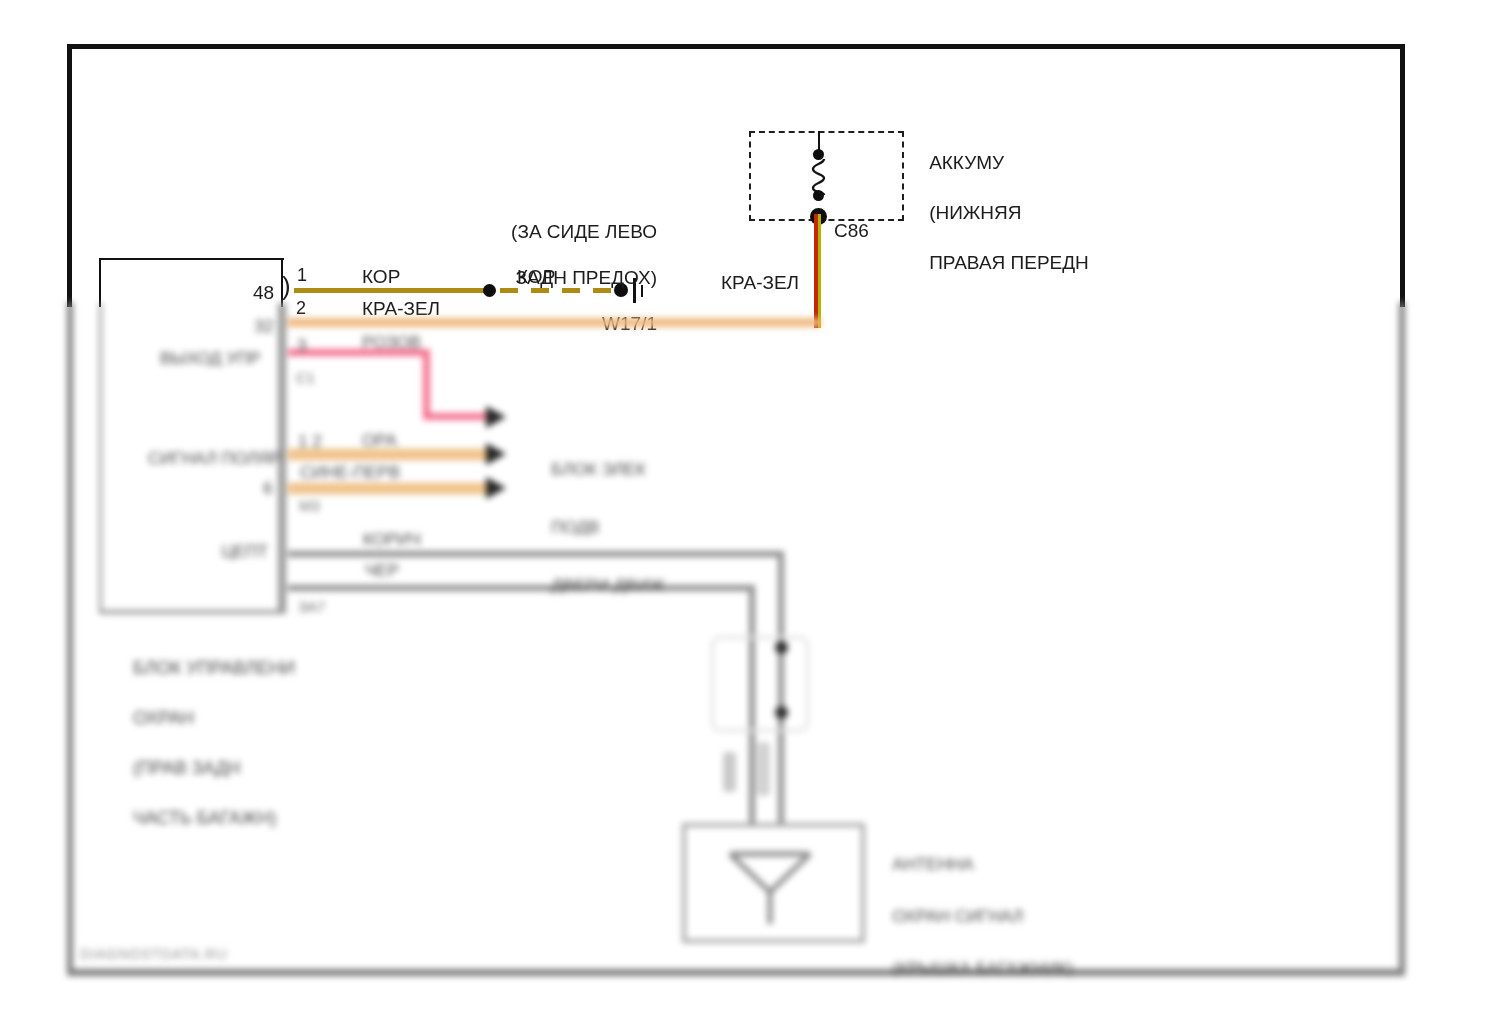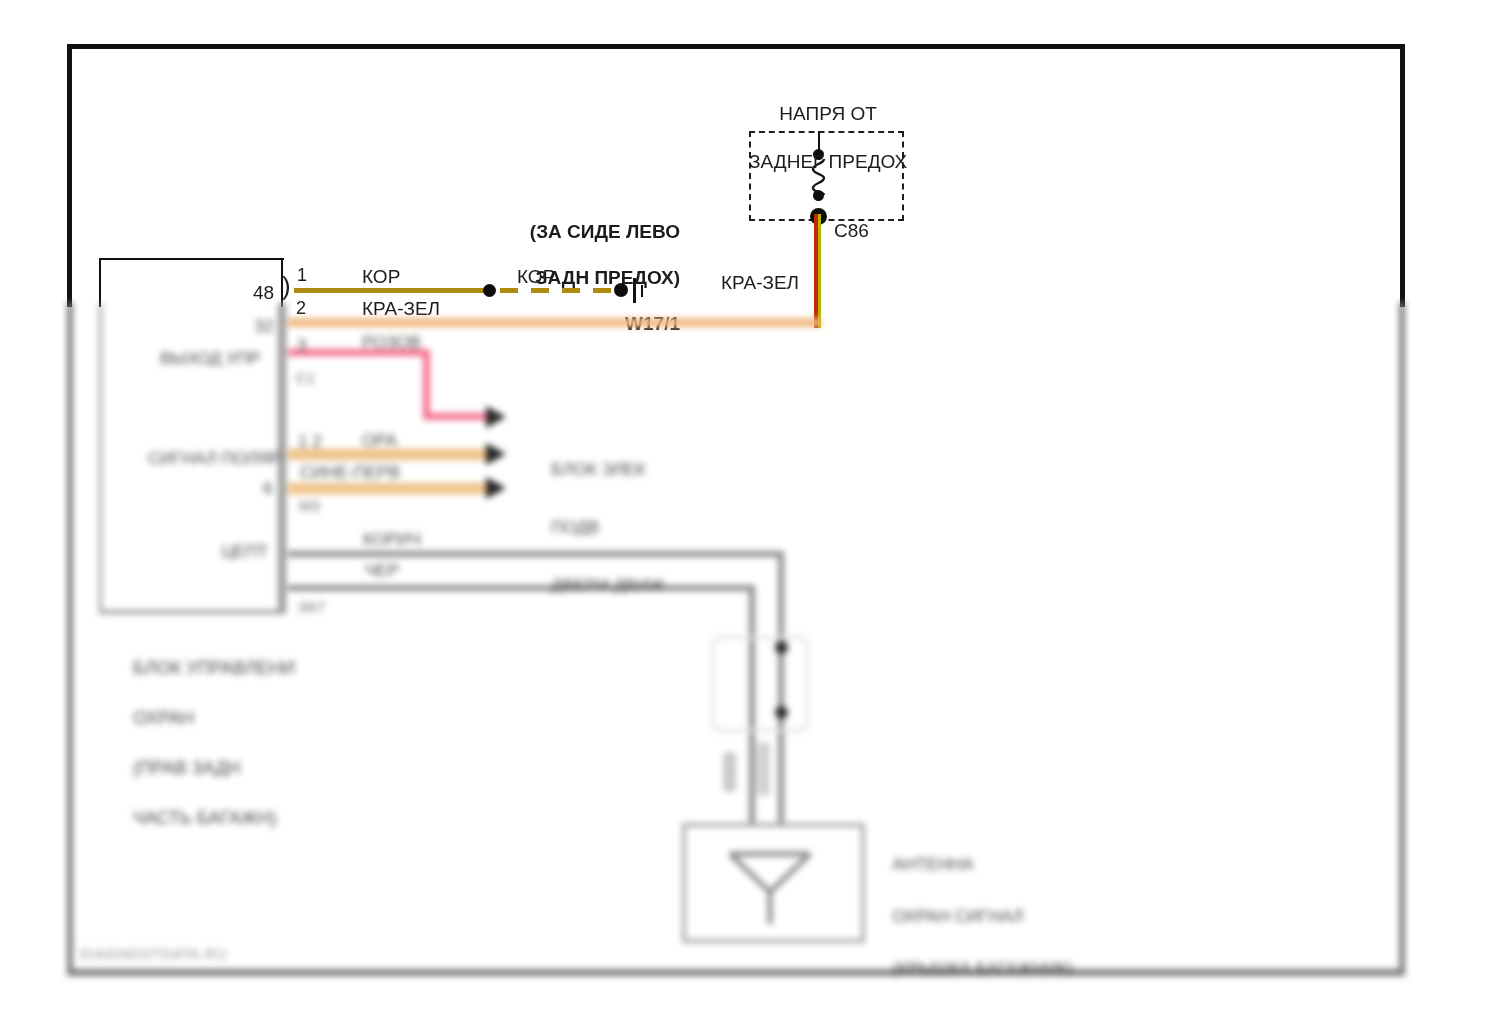--- a/index.html
+++ b/index.html
@@ -62,10 +62,6 @@
   <div class="dot" style="left:813px;top:190px;width:11px;height:11px;"></div>
   <div class="dot" style="left:810px;top:208px;width:17px;height:17px;"></div>
 
-  <div class="t" style="left:700px;top:78px;width:235px;text-align:center;line-height:24px;">
-    <span>НАПРЯ ОТ</span><br>
-    <span>ЗАДНЕГ ПРЕДОХ</span>
-  </div>
   <div class="t" style="left:834px;top:219px;text-align:center;">C86</div>
   <div class="t" style="left:721px;top:271px;">КРА-ЗЕЛ</div>
 

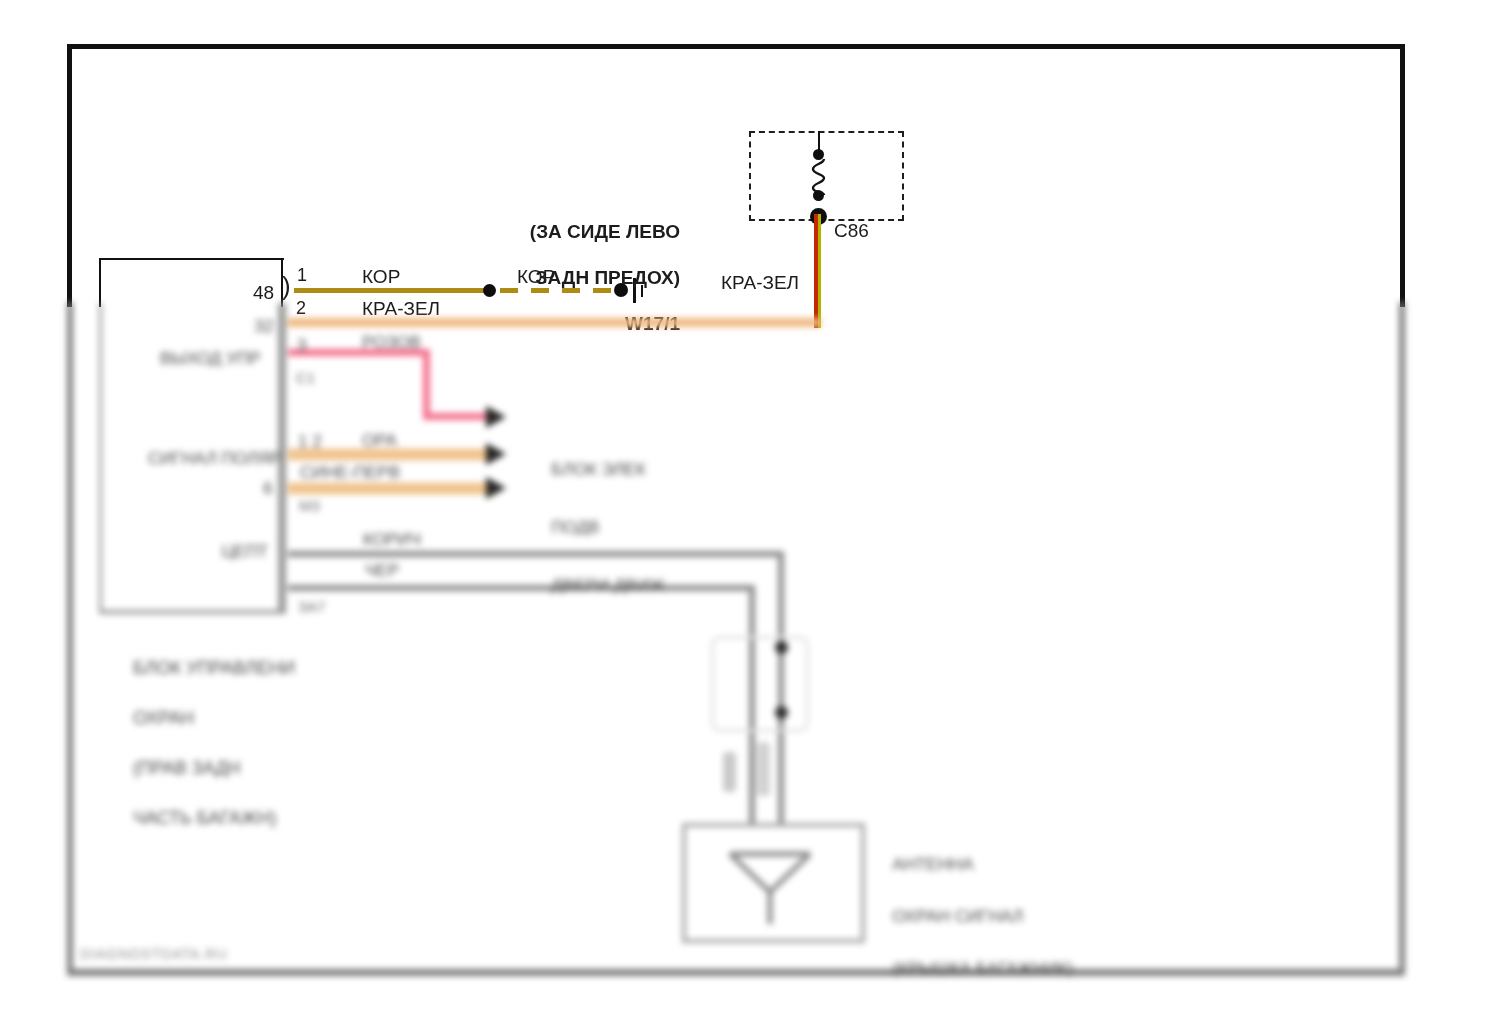--- a/index.html
+++ b/index.html
@@ -62,6 +62,11 @@
   <div class="dot" style="left:813px;top:190px;width:11px;height:11px;"></div>
   <div class="dot" style="left:810px;top:208px;width:17px;height:17px;"></div>
 
+  <div class="t" style="left:908px;top:125px;line-height:25px;background:rgba(255,255,255,0.0);">
+    <span>АККУМУ</span><br>
+    <span>(НИЖНЯЯ</span><br>
+    <span>ПРАВАЯ ПЕРЕДН</span>
+  </div>
   <div class="t" style="left:834px;top:219px;text-align:center;">C86</div>
   <div class="t" style="left:721px;top:271px;">КРА-ЗЕЛ</div>
 

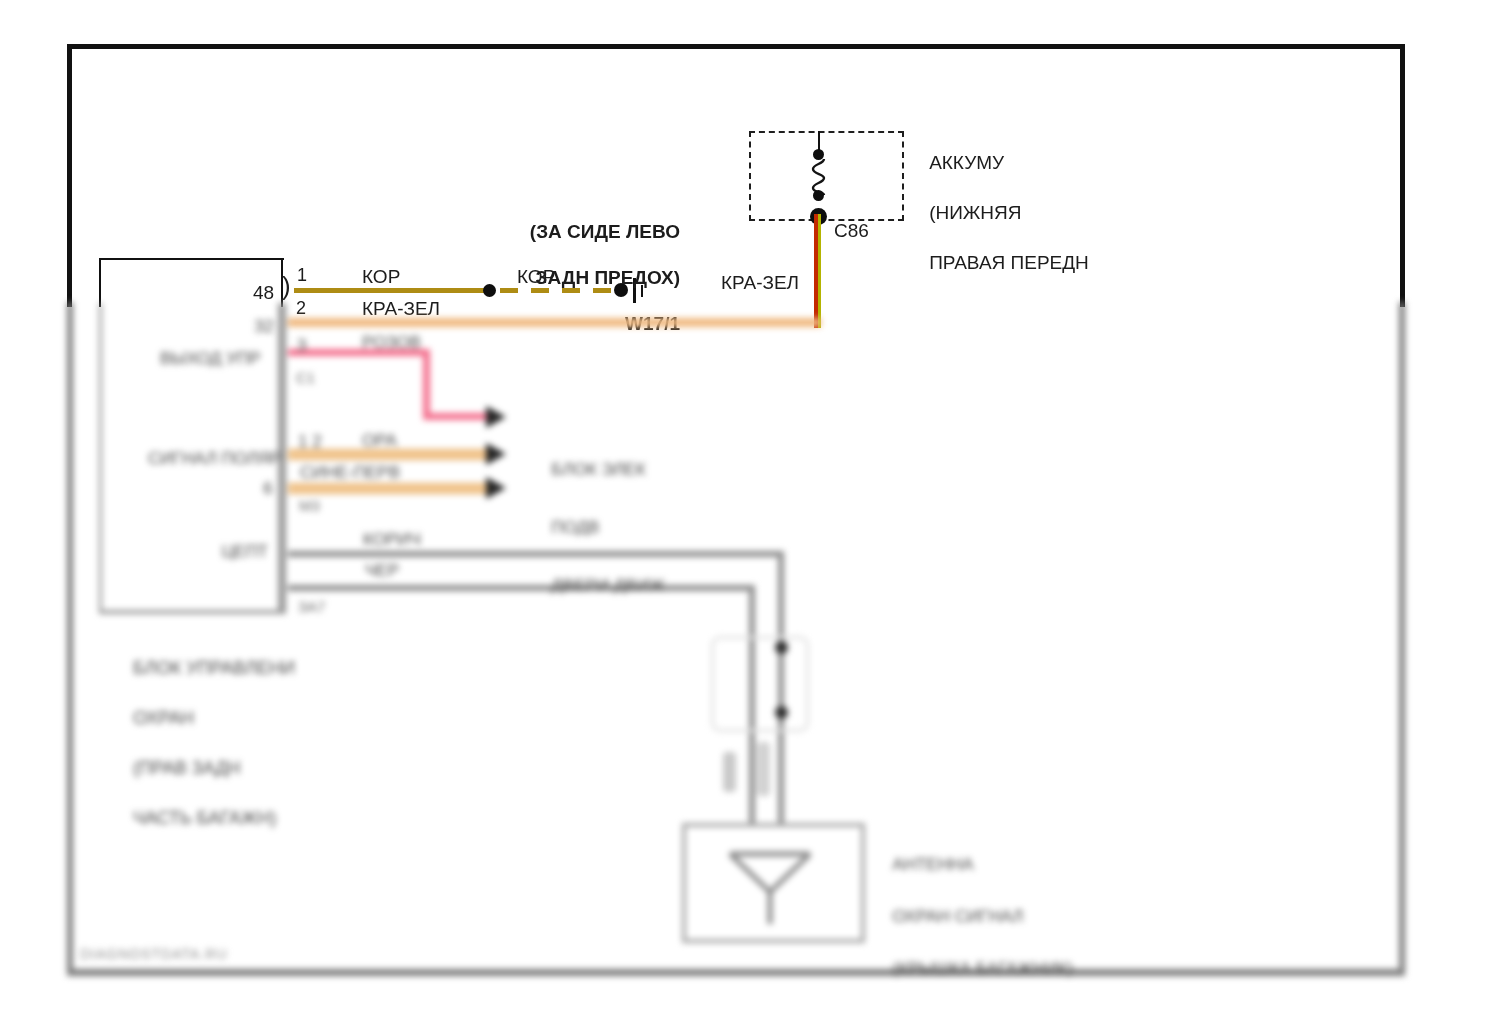--- a/index.html
+++ b/index.html
@@ -44,7 +44,7 @@
   <div class="rect" style="left:633px;top:278px;width:3px;height:25px;background:#111;"></div>
   <div class="rect" style="left:641px;top:285px;width:2px;height:12px;background:#111;"></div>
 
-  <div class="t rightcol" style="left:468px;top:197px;width:212px;font-weight:bold;">
+  <div class="t rightcol" style="left:445px;top:197px;width:212px;">
     <span>(ЗА СИДЕ ЛЕВО</span><br>
     <span>ЗАДН ПРЕДОХ)</span><br>
     <span>W17/1</span>

